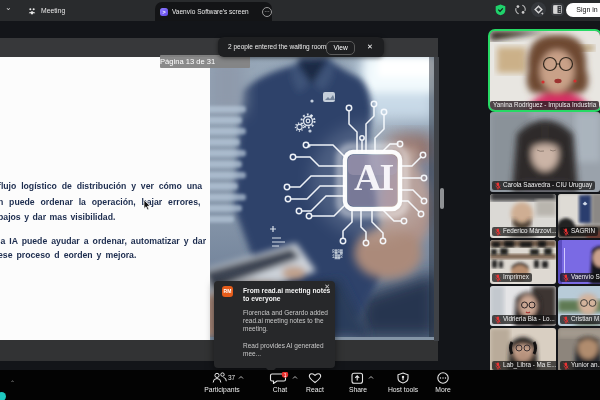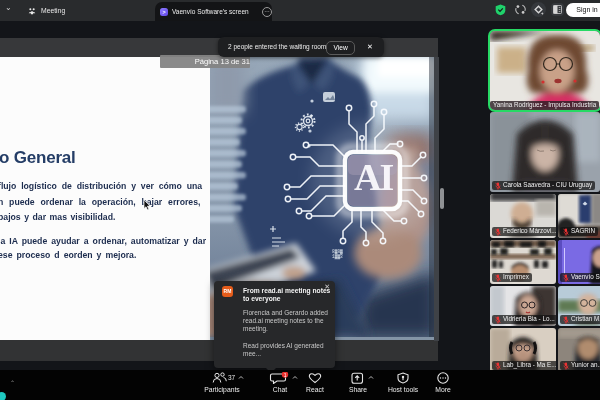--- a/index.html
+++ b/index.html
@@ -14,7 +14,7 @@
   #stage{left:0;top:21px;width:600px;height:349px;background:#131519;}
   #slide{left:0;top:57px;width:437px;height:283px;background:#fcfcfc;}
   #viewerbar{left:0;top:340px;width:438px;height:21px;background:#323334;}
-  #pagelabel{left:160px;top:55px;width:90px;height:13px;background:rgba(132,132,132,.95);color:#fff;font-size:7.6px;line-height:13px;text-align:right;border-radius:1px;}
+  #pagelabel{left:160px;top:55px;width:90px;height:13px;background:rgba(132,132,132,.95);color:#fff;font-size:7.6px;line-height:13px;text-align:left;border-radius:1px;}
   .slidetitle{left:-1px;top:91px;color:#243d66;font-size:17px;font-weight:bold;letter-spacing:-.2px;}
   .bodyline{color:#1c2c4e;font-size:8.7px;font-weight:bold;white-space:nowrap;word-spacing:1.6px;}
   #scrollthumb{left:440px;top:188px;width:3.5px;height:21px;background:#8f9194;border-radius:2px;}

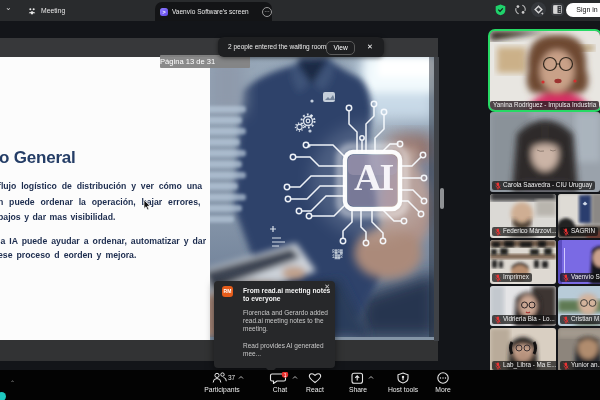--- a/index.html
+++ b/index.html
@@ -41,7 +41,6 @@
 <div class="abs" style="left:0;top:38px;width:438px;height:19px;background:#37383a;"></div>
 
 <div class="abs" id="slide">
-  <div class="abs slidetitle">o General</div>
   <div class="abs bodyline" style="left:-2px;top:124px;word-spacing:2.4px;">flujo logístico de distribución y ver cómo una</div>
   <div class="abs bodyline" style="left:-2px;top:139.5px;word-spacing:3.4px;">n puede ordenar la operación, bajar errores,</div>
   <div class="abs bodyline" style="left:-2px;top:155px;word-spacing:1.1px;">bajos y dar mas visibilidad.</div>

